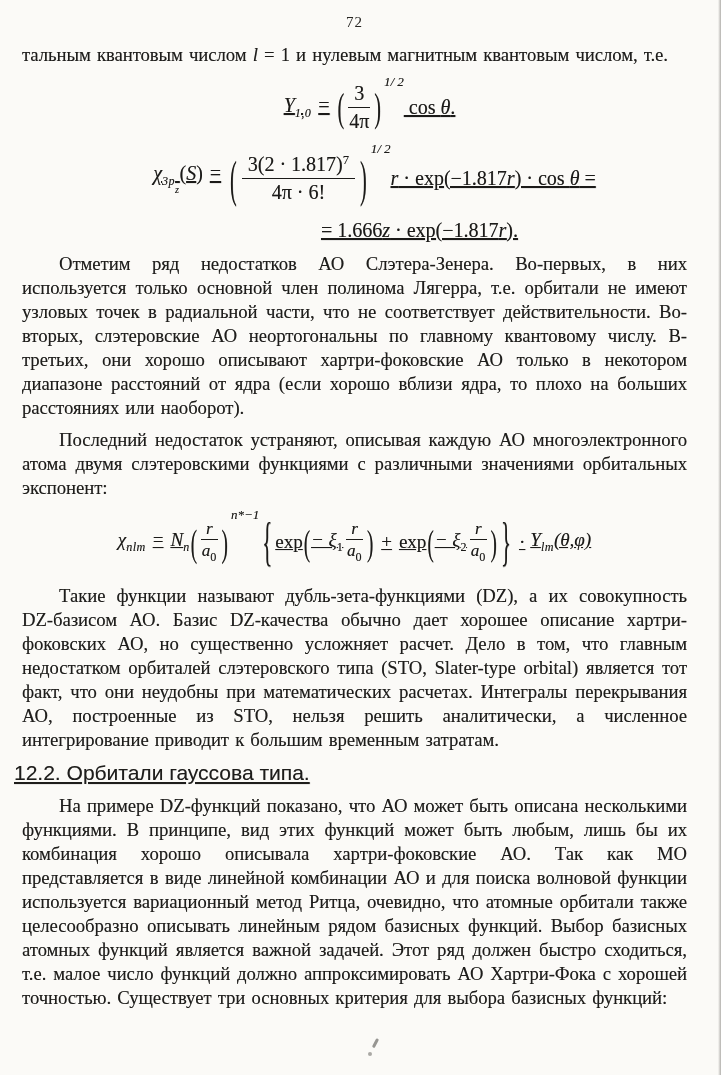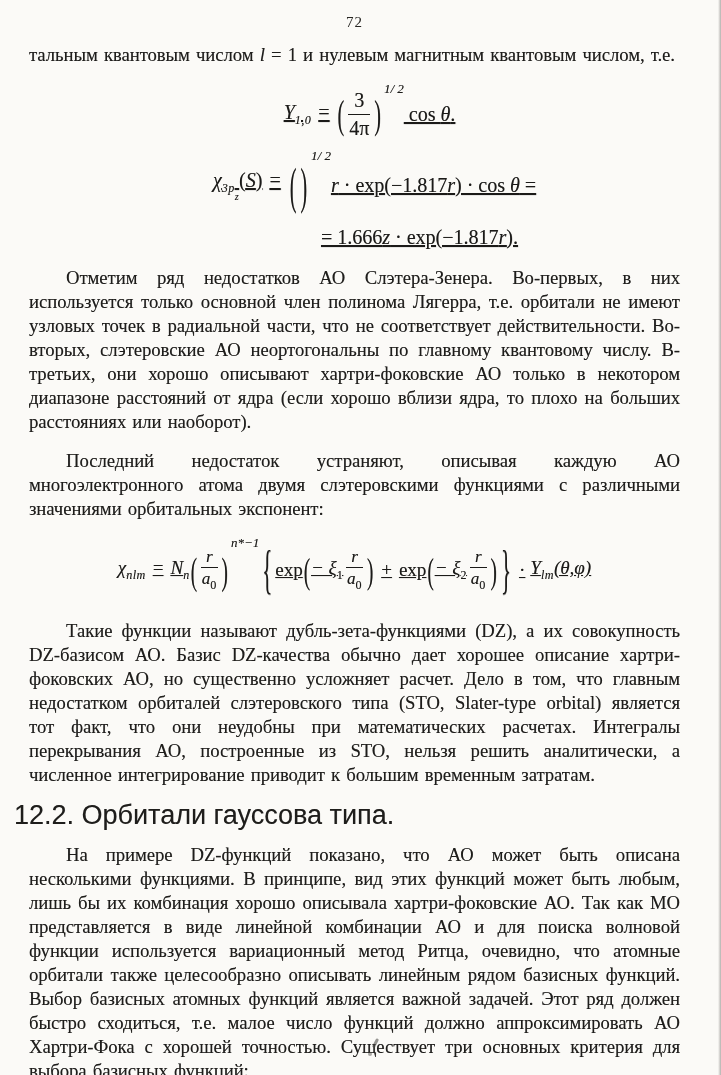--- a/index.html
+++ b/index.html
@@ -15,7 +15,7 @@
     margin:2px 0 12px 0; color:#262522;
   }
   p.body-p {
-    margin:15px; font-size:18.6px; line-height:24px; text-align:justify;
+    margin:8px; font-size:18.6px; line-height:24px; text-align:justify;
     word-spacing:1.5px; hyphens:auto;
     text-shadow:0.2px 0.2px 0.3px rgba(20,20,20,0.45);
   }

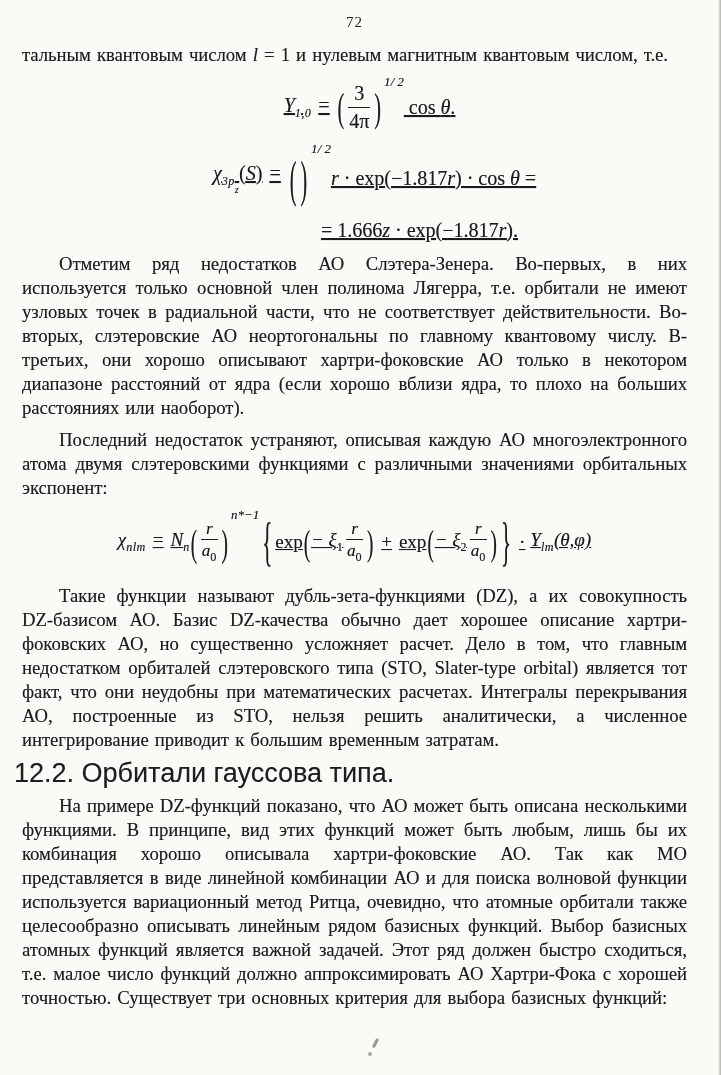--- a/index.html
+++ b/index.html
@@ -91,6 +91,10 @@
   <div class="math f2">
     <span class="chunk"><span class="v">χ</span><span class="sb"><span class="v">3p</span><span class="sbz v">z</span></span><span>(</span><span class="v">S</span><span>)</span><span class="op">=</span></span>
     <span class="st st-f2">(</span>
+    <span class="frac">
+        <span class="num"><span>3(2 · 1.817)</span><span class="sp">7</span></span>
+        <span class="den">4π · 6!</span>
+      </span>
     <span class="st st-f2">)</span>
     <span class="pw">1/ 2</span>
     <span class="chunk"><span class="v">r</span><span> · exp(−1.817</span><span class="v">r</span><span>) · cos </span><span class="v">θ</span><span> =</span></span>

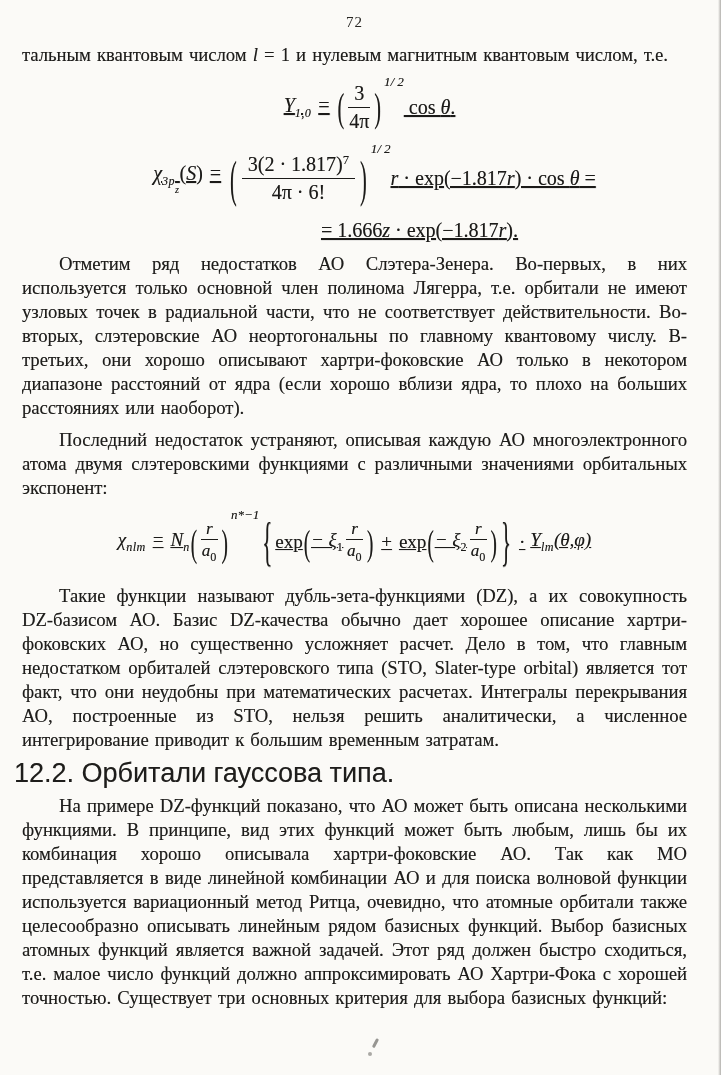--- a/index.html
+++ b/index.html
@@ -23,8 +23,9 @@
   .indent { text-indent:37px; }
   .heading {
     font-family:"Liberation Sans","DejaVu Sans",sans-serif;
-    font-size:27px; line-height:26px; margin:8px 0 4px 0;
+    font-size:21px; line-height:26px; margin:8px 0 4px 0;
     text-shadow:0.2px 0.2px 0.3px rgba(20,20,20,0.4);
+    text-decoration:underline;
   }
   .em { }
 

